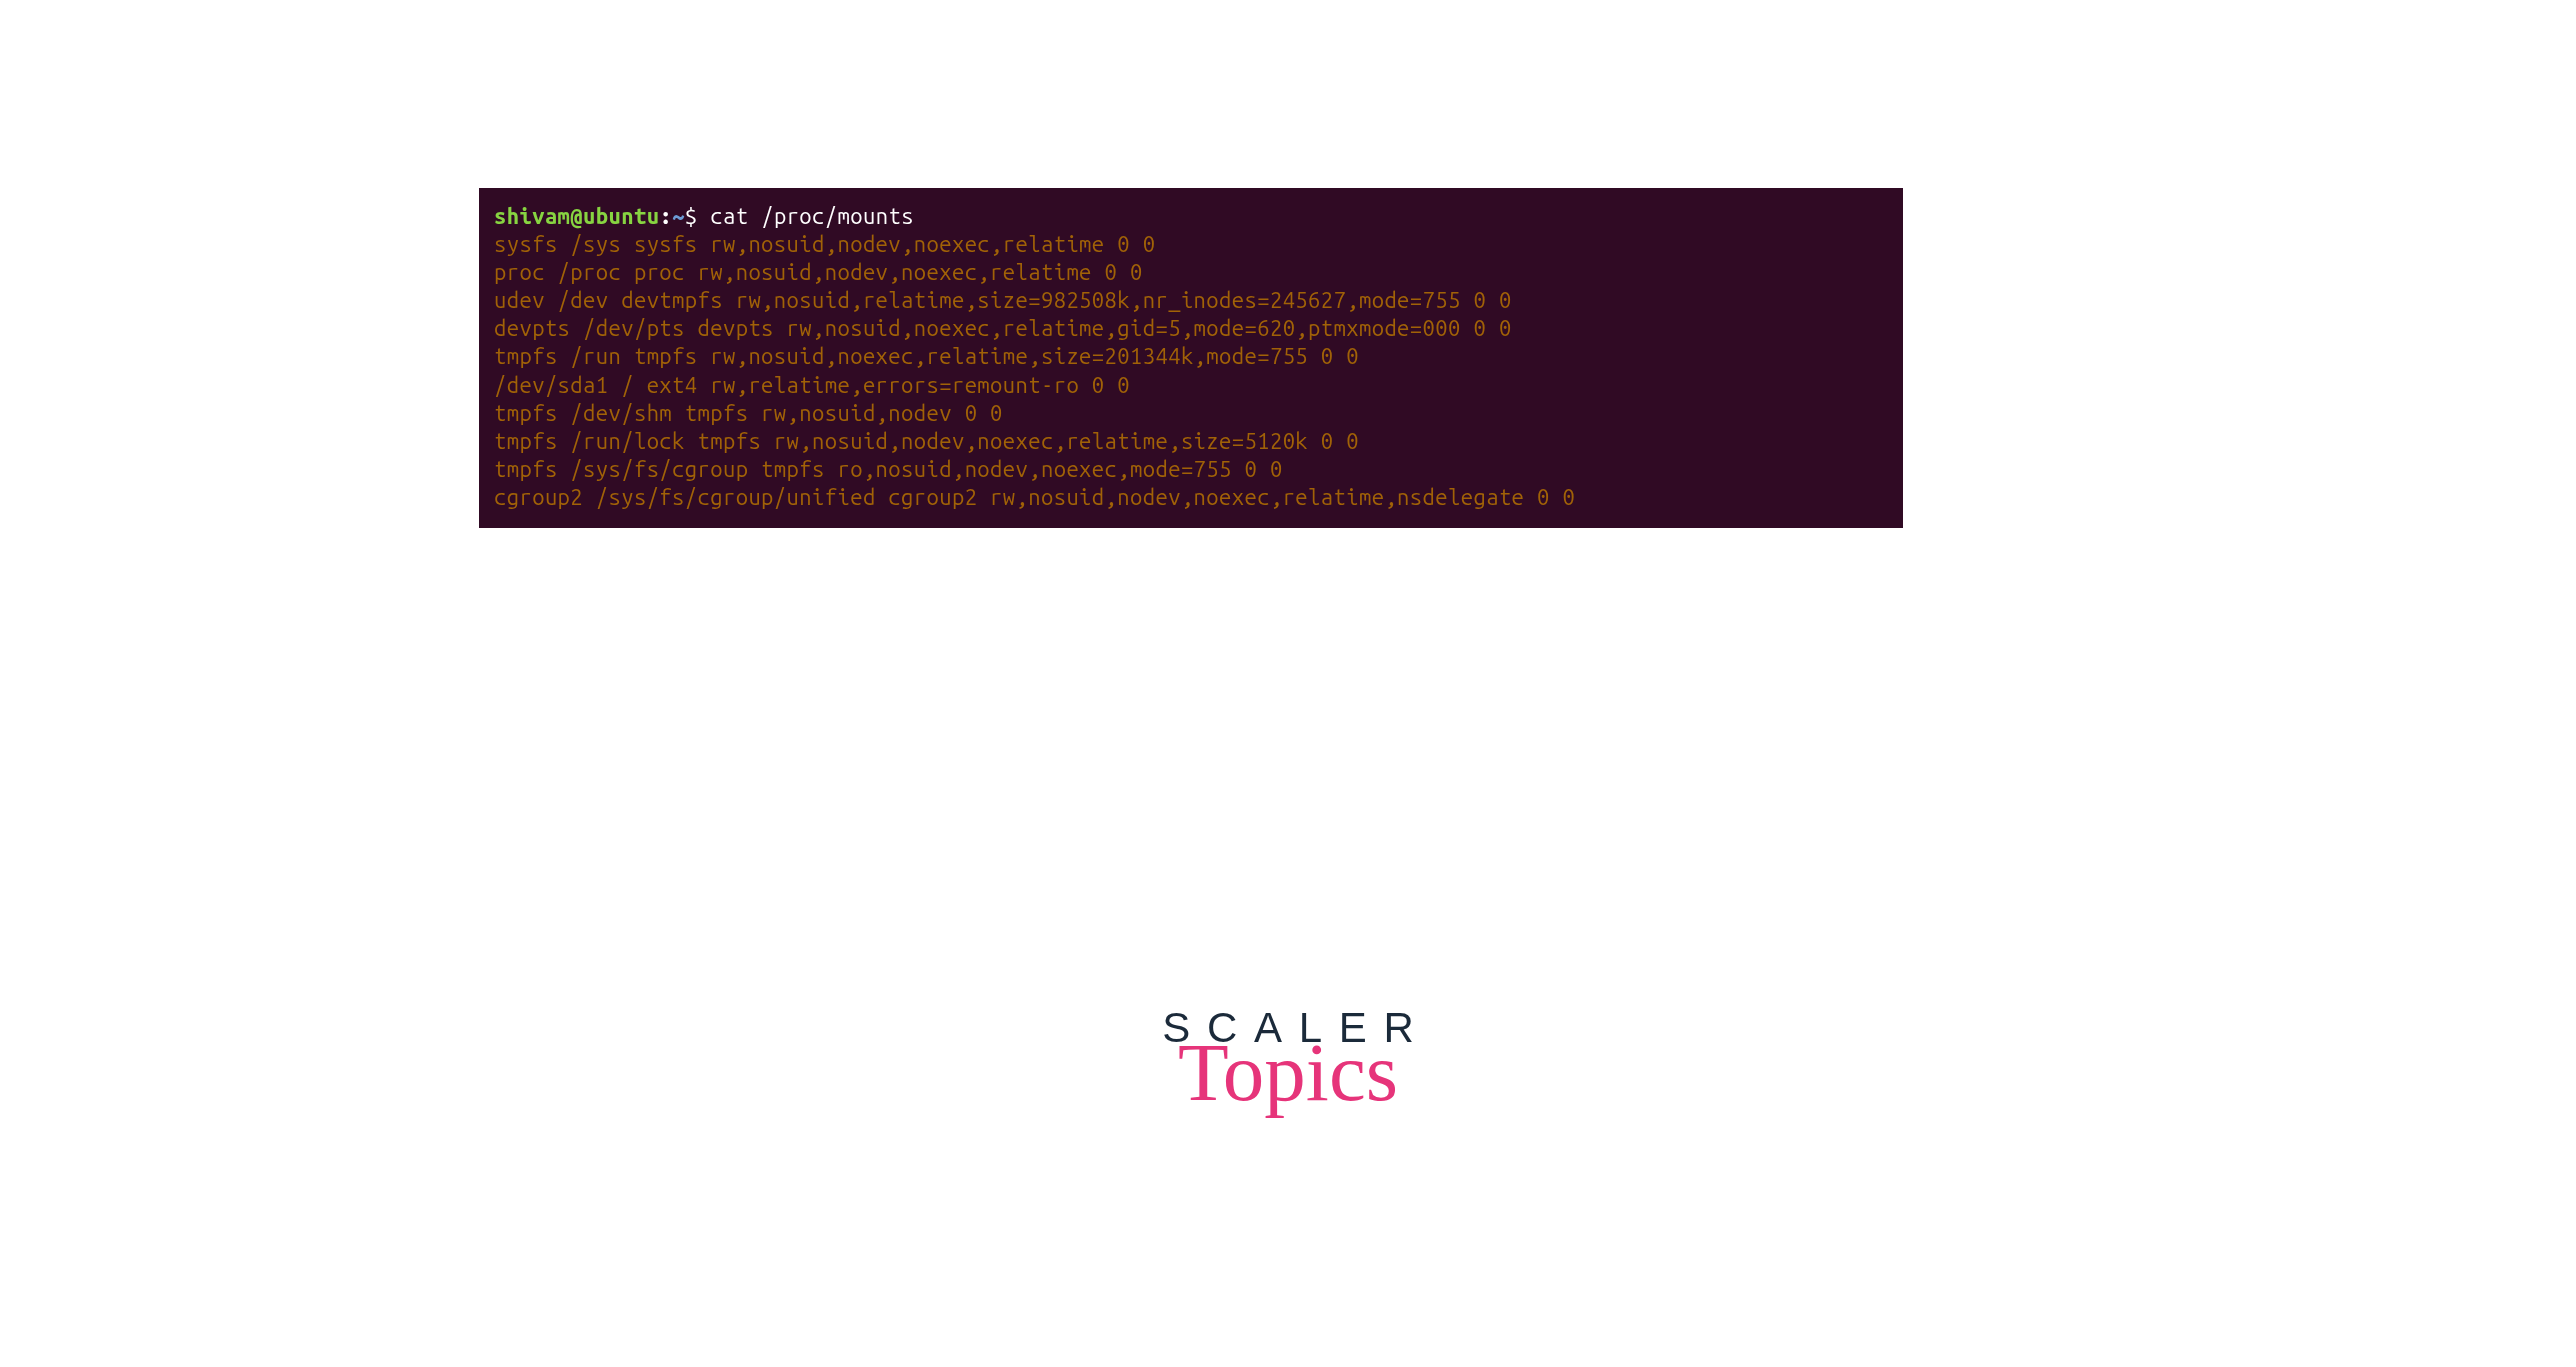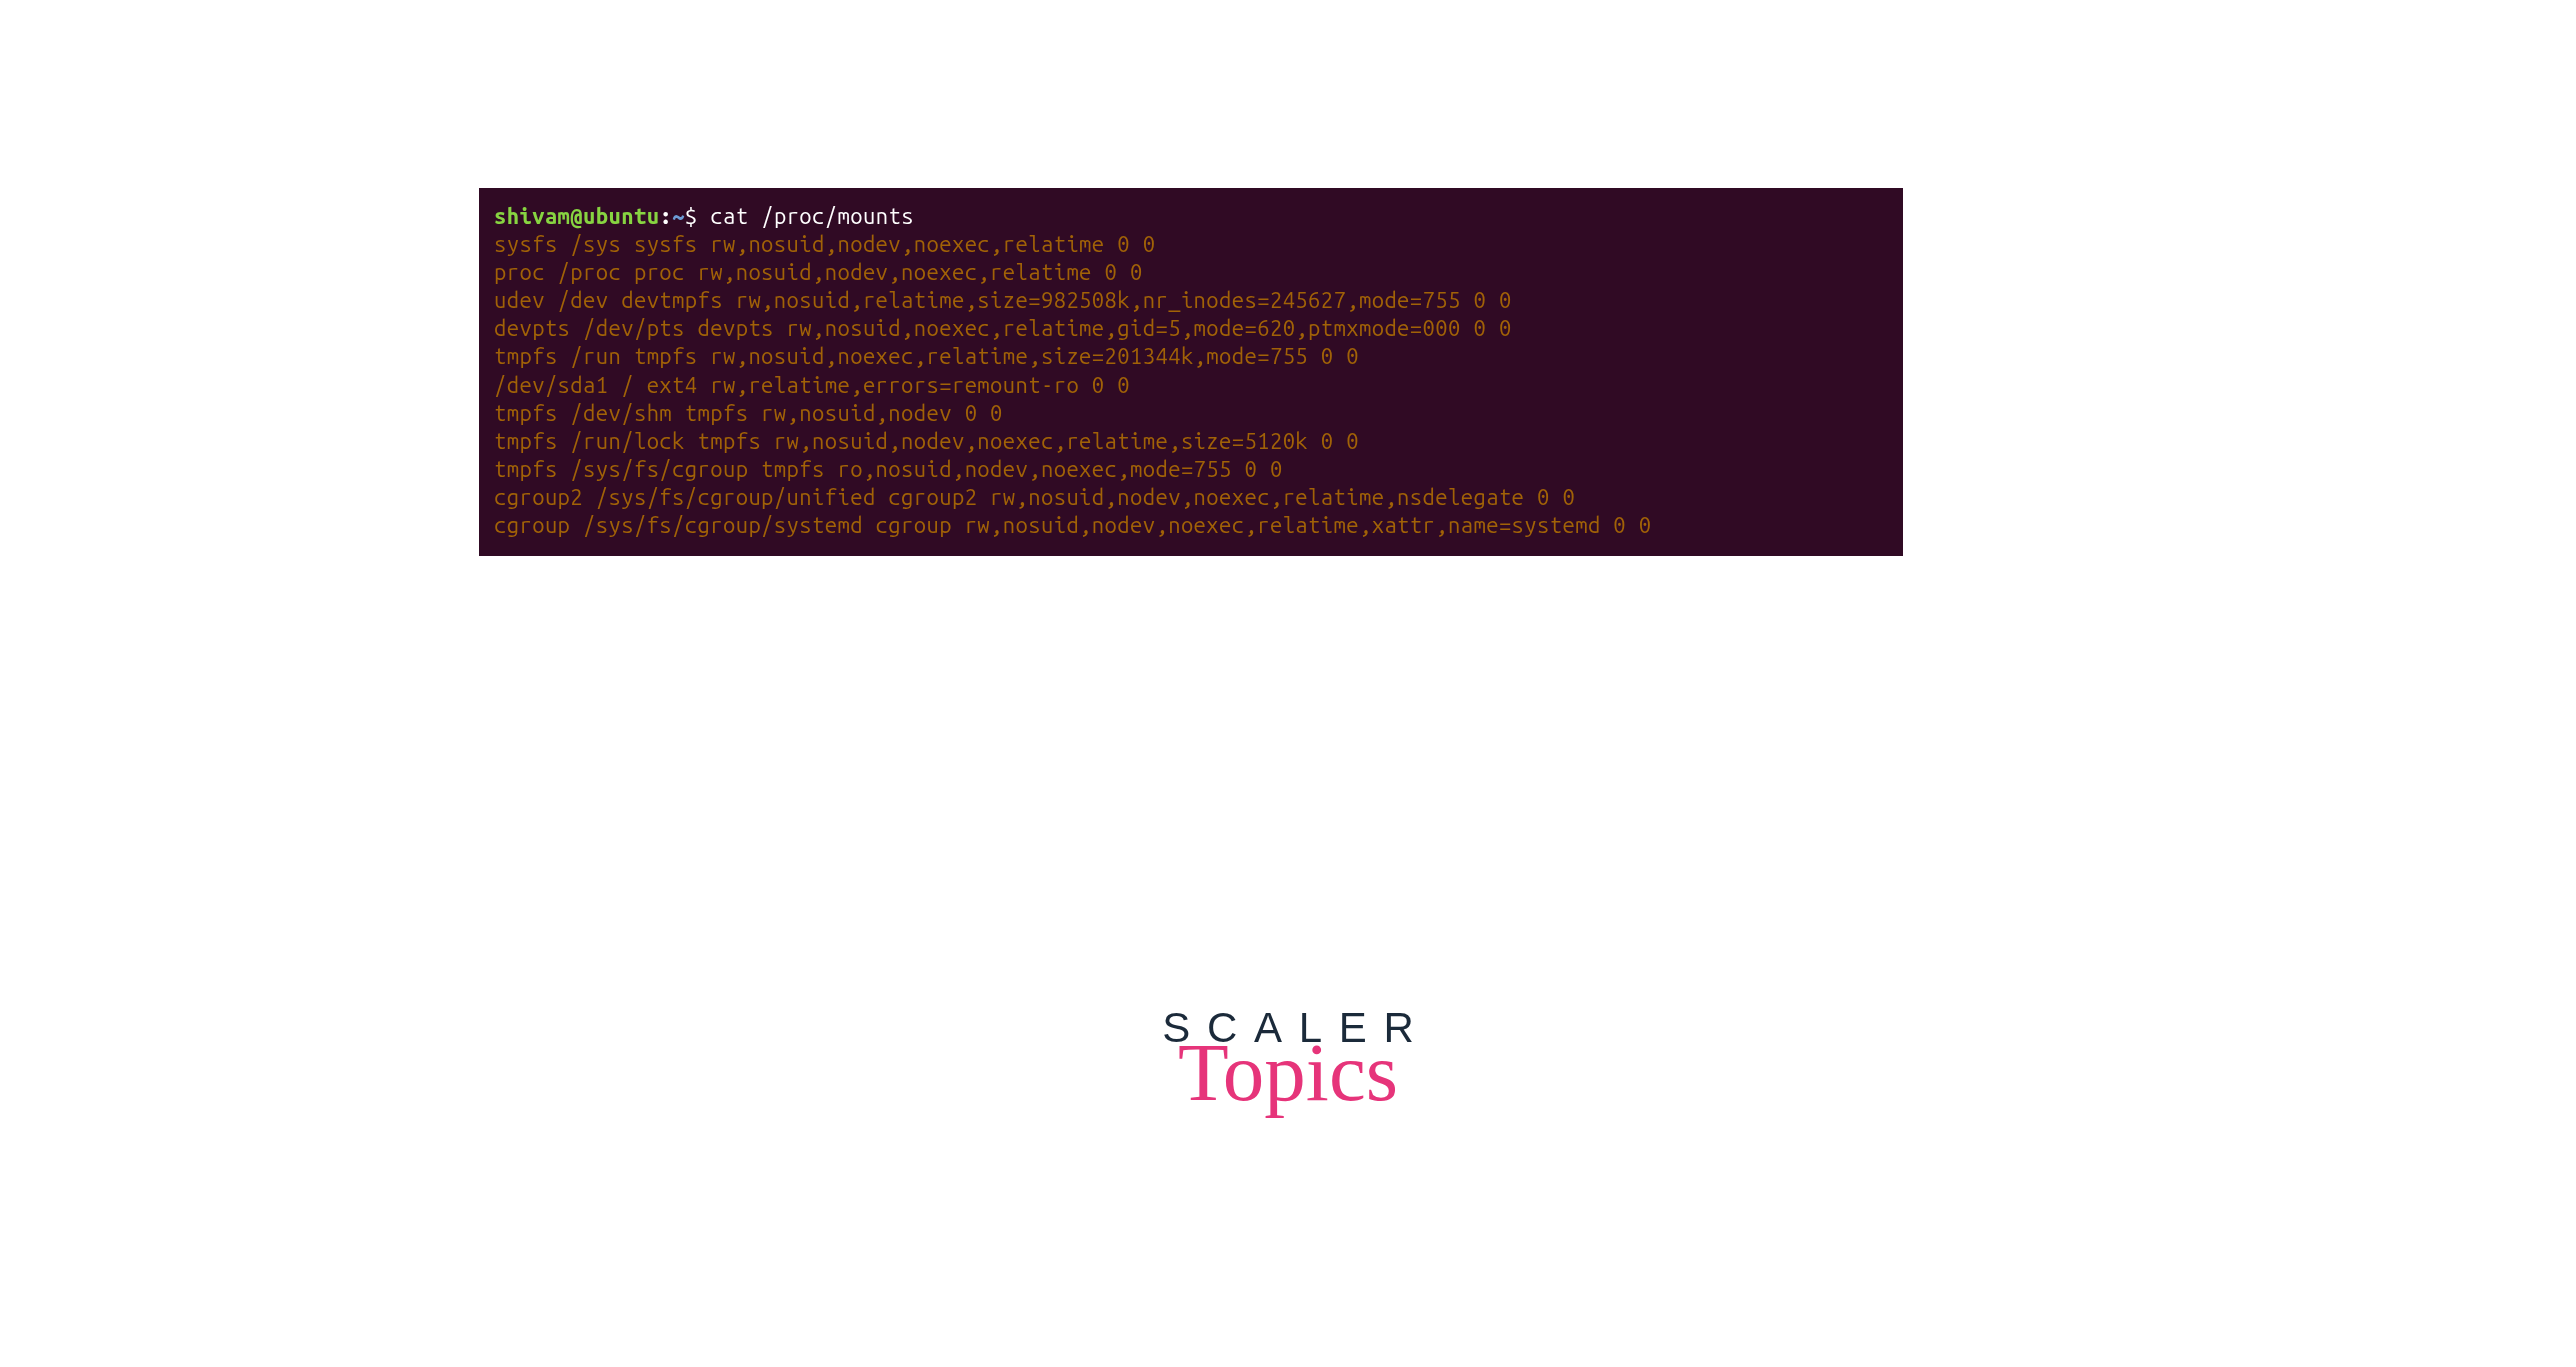--- a/index.html
+++ b/index.html
@@ -74,7 +74,6 @@
   <div class="out">tmpfs /run/lock tmpfs rw,nosuid,nodev,noexec,relatime,size=5120k 0 0</div>
   <div class="out">tmpfs /sys/fs/cgroup tmpfs ro,nosuid,nodev,noexec,mode=755 0 0</div>
   <div class="out">cgroup2 /sys/fs/cgroup/unified cgroup2 rw,nosuid,nodev,noexec,relatime,nsdelegate 0 0</div>
-  <div class="out">cgroup /sys/fs/cgroup/systemd cgroup rw,nosuid,nodev,noexec,relatime,xattr,name=systemd 0 0</div>
 </div>
 
 <div class="logo">

